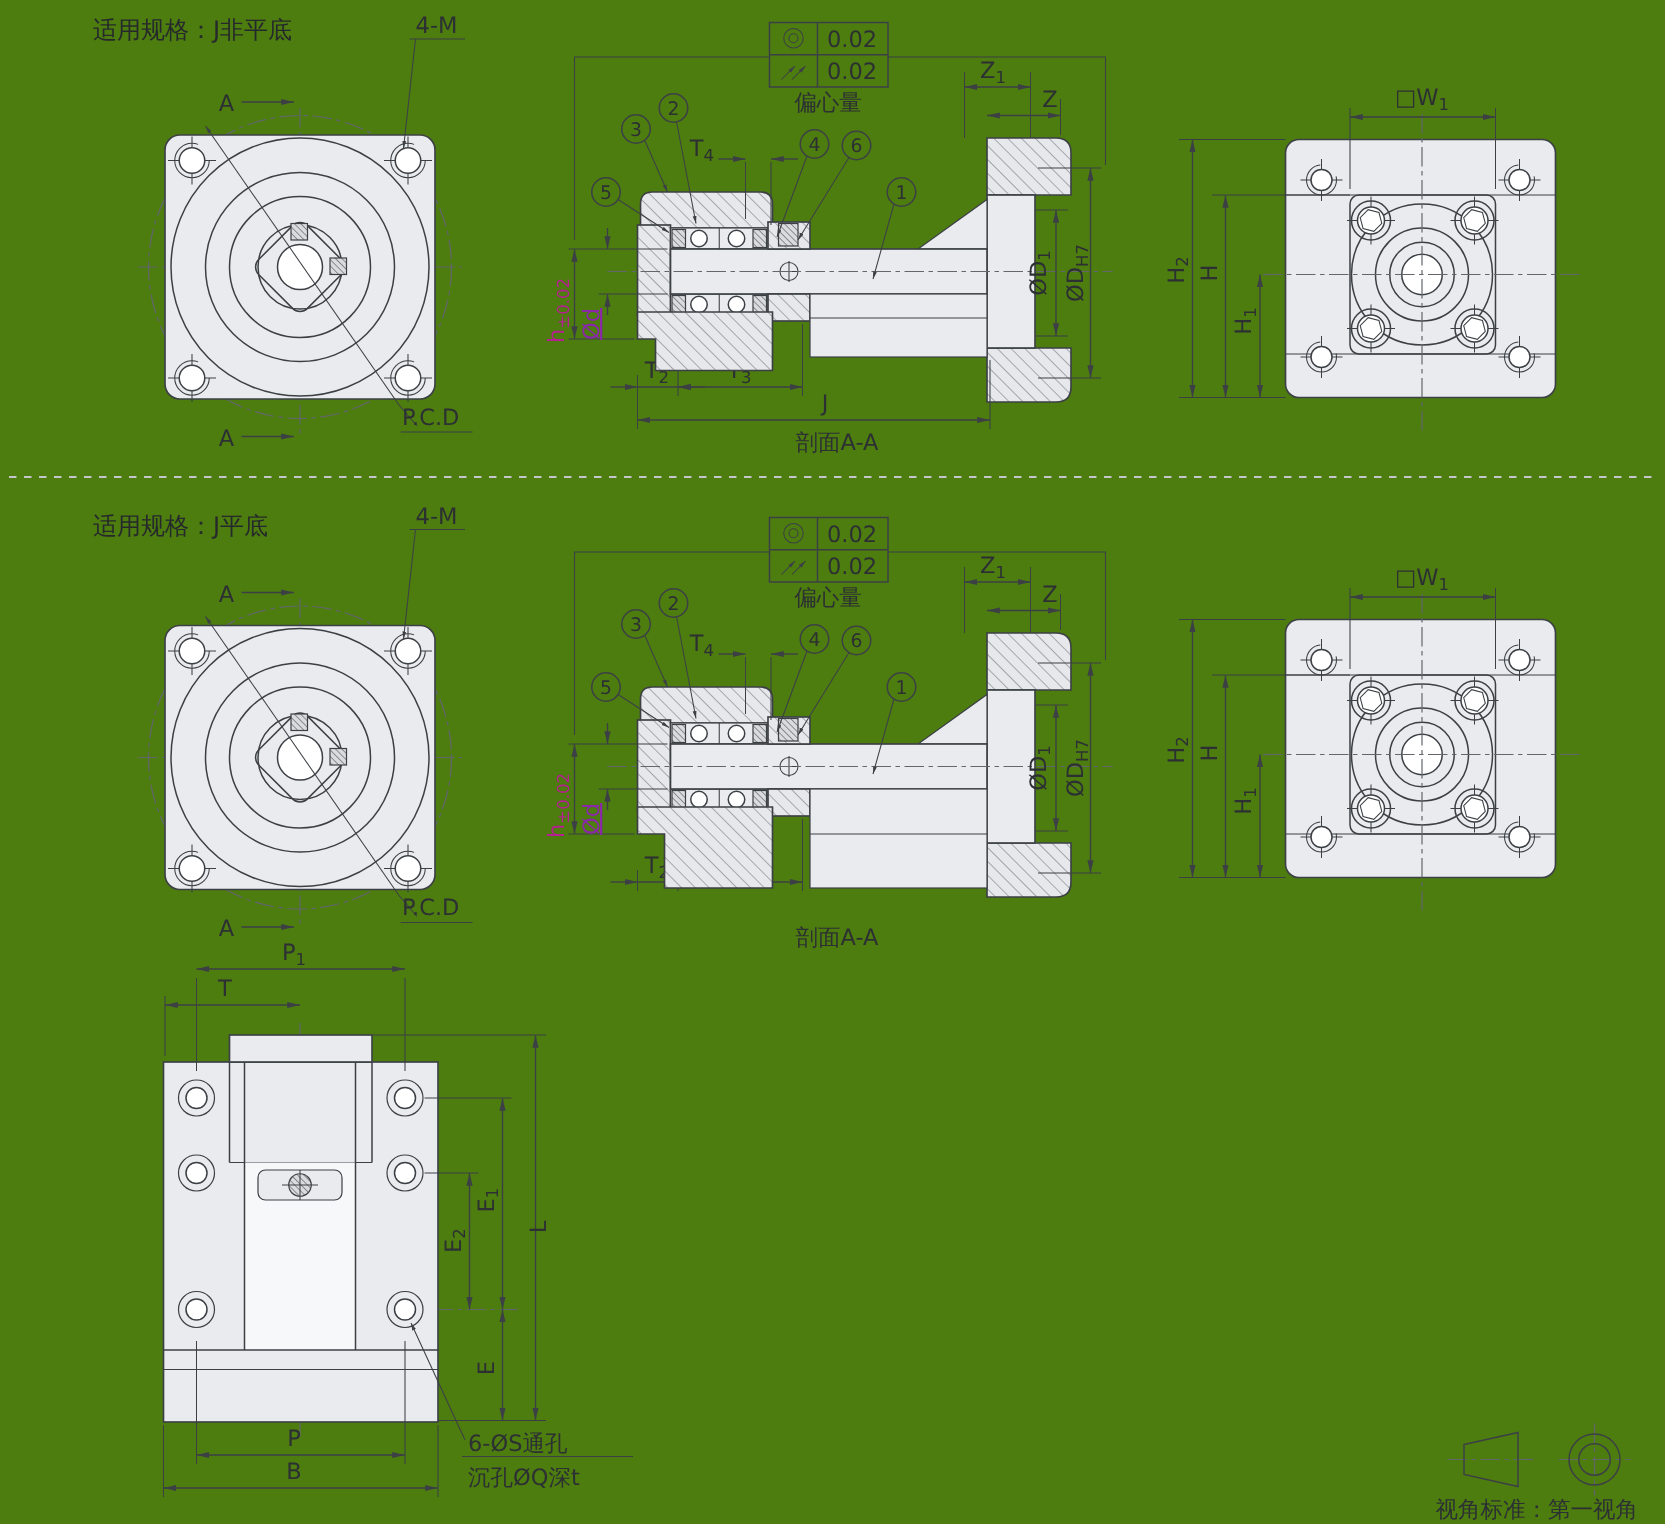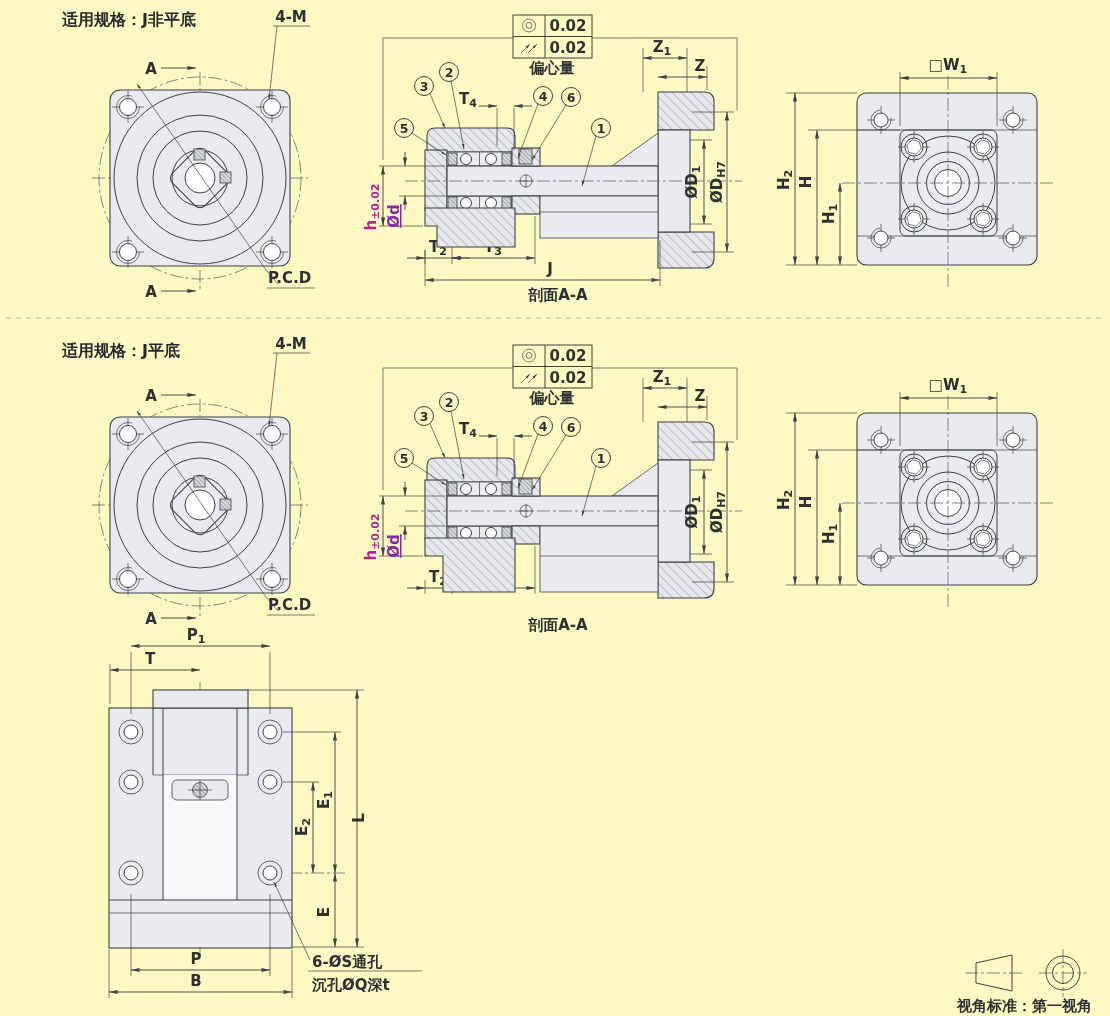--- a/index.html
+++ b/index.html
@@ -3,8 +3,8 @@
 <meta charset="utf-8">
 <style>
   html,body{margin:0;padding:0;background:#fff;}
-  #stage{position:relative;width:1110px;height:1016px;background:#fef9c3;overflow:hidden;
-         font-family:"DejaVu Sans","Liberation Sans",sans-serif;font-weight:bold;}
+  #stage{position:relative;width:1110px;height:1016px;background:#4d7c0f;overflow:hidden;
+         font-family:"DejaVu Sans","Liberation Sans",sans-serif;}
   svg text{font-family:"DejaVu Sans","Liberation Sans",sans-serif;}
   .part{fill:var(--part_fill);stroke:var(--line);stroke-width:1.1;}
   .part2{fill:var(--part_fill);stroke:var(--line);stroke-width:.8;}

